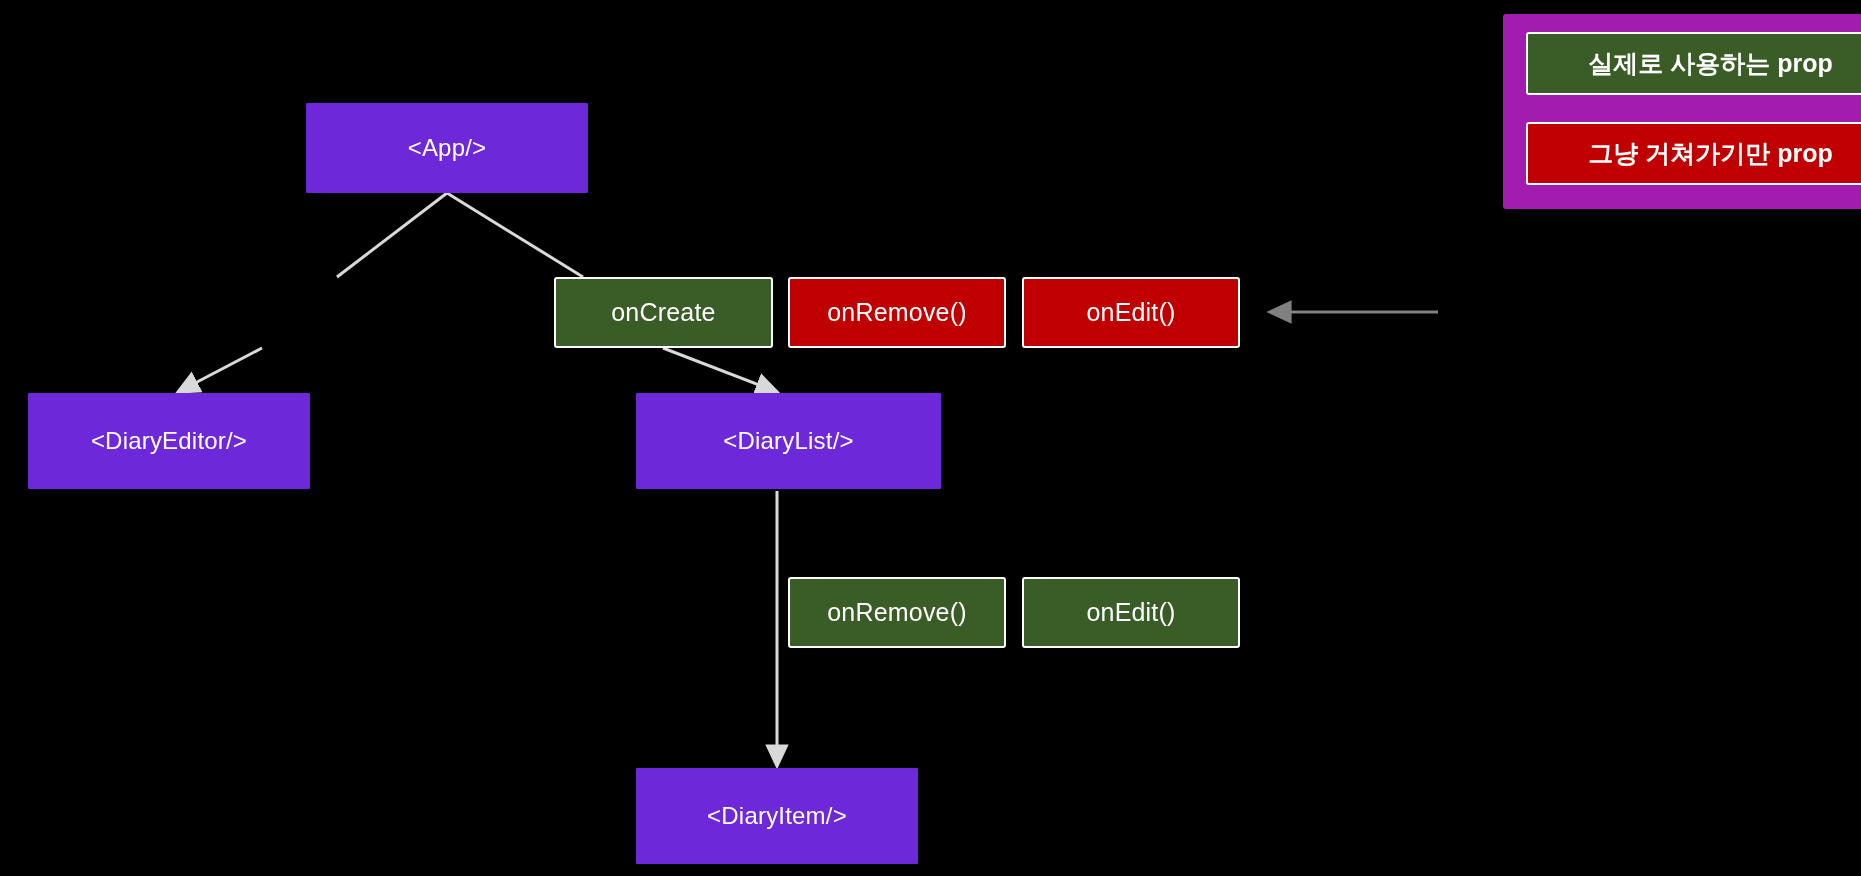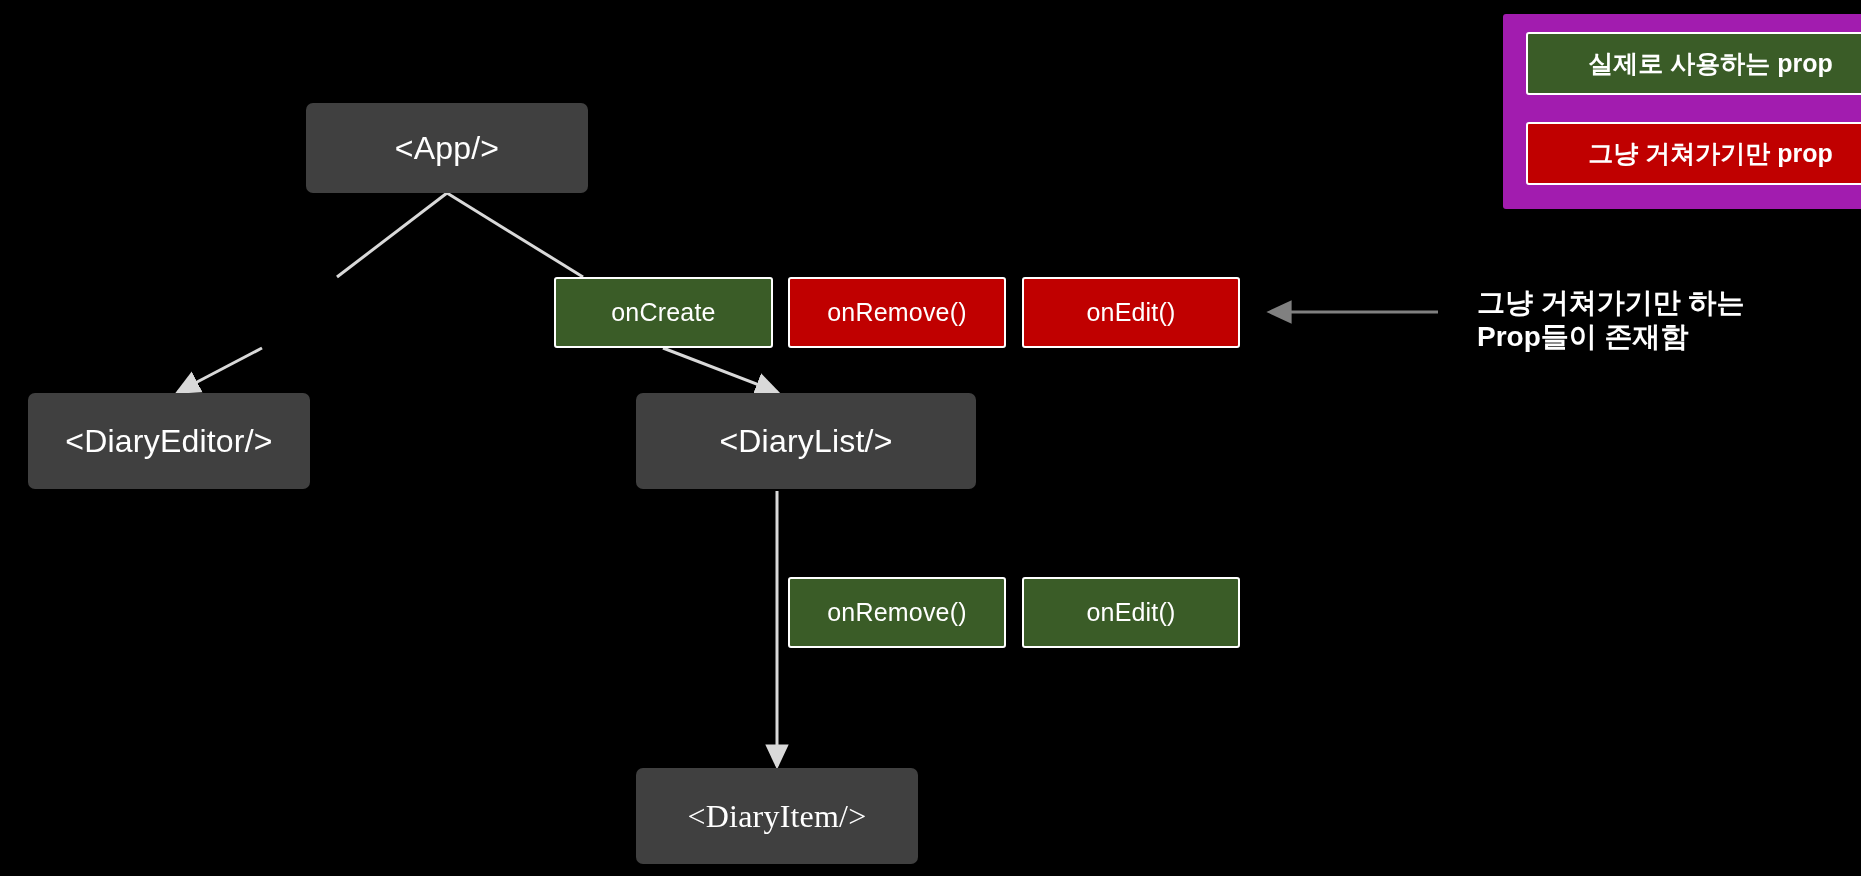--- a/index.html
+++ b/index.html
@@ -43,9 +43,9 @@
     letter-spacing: 0.2px;
   }
   .node.component {
-    background: #404040;
-    border-radius: 7px;
-    font-size: 32px;
+    background: #6d28d9;
+    border-radius: 1px;
+    font-size: 24px;
     font-weight: 400;
   }
   .node.prop-used {

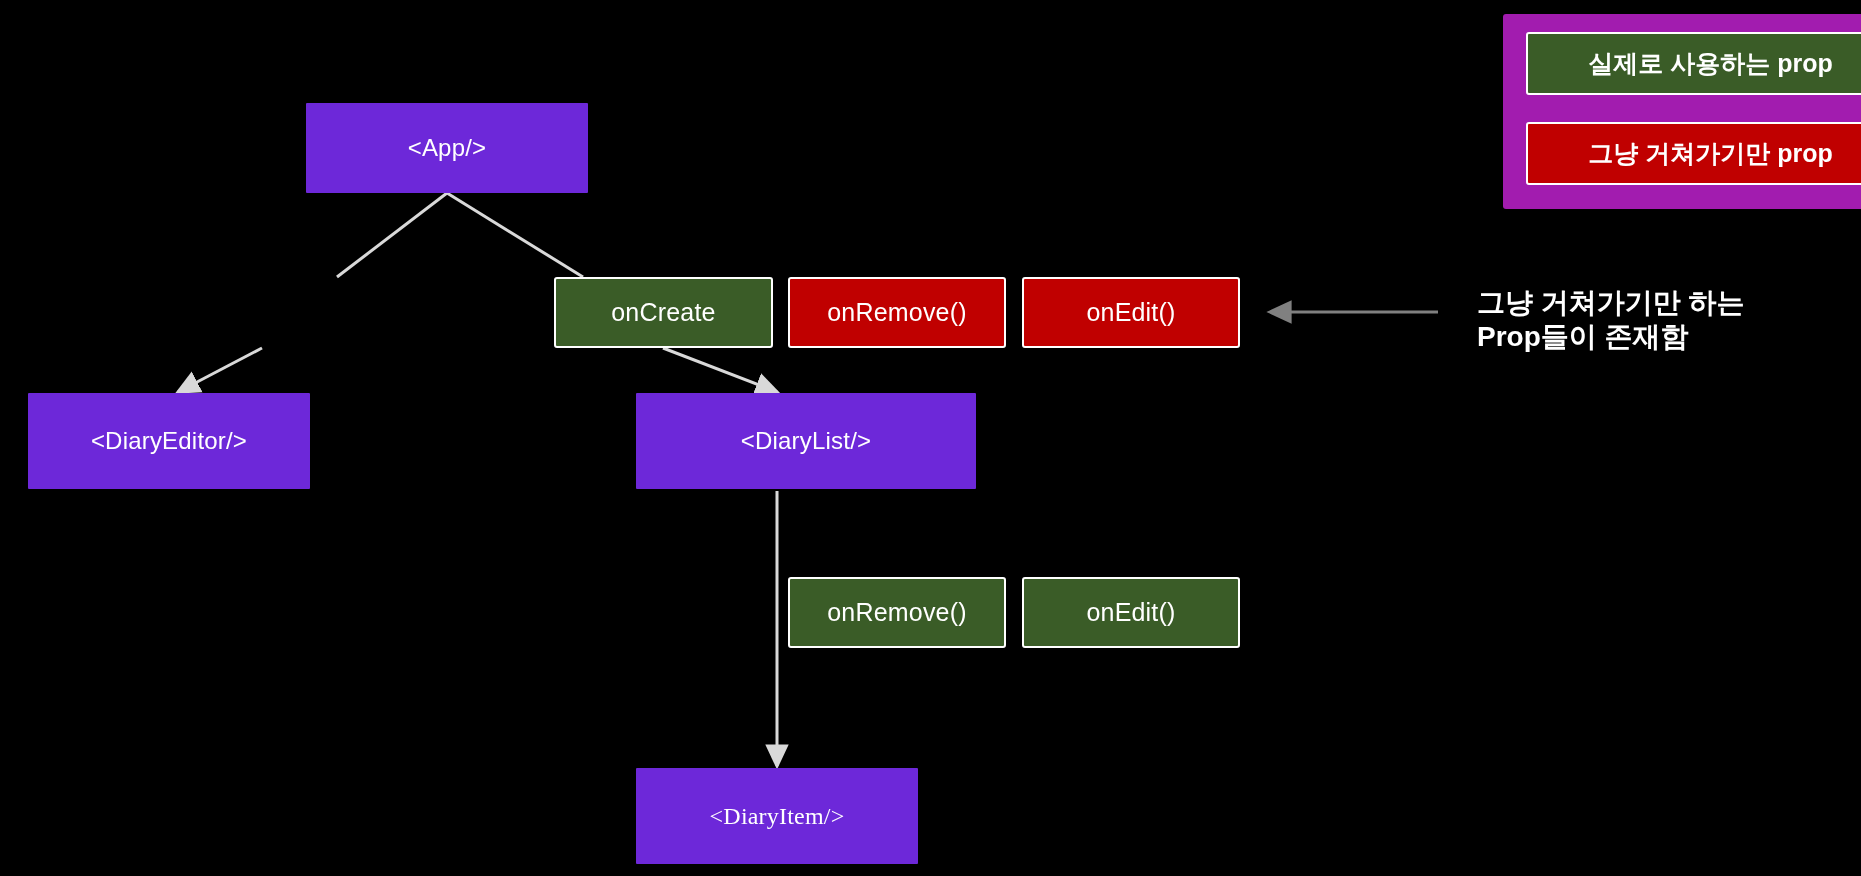--- a/index.html
+++ b/index.html
@@ -156,8 +156,6 @@
     <div class="legend-chip pass">그냥 거쳐가기만 prop</div>
   </div>
 
-  <div id="annotation">그냥 거쳐가기만 하는
-Prop들이 존재함</div>
 
 </div>
 

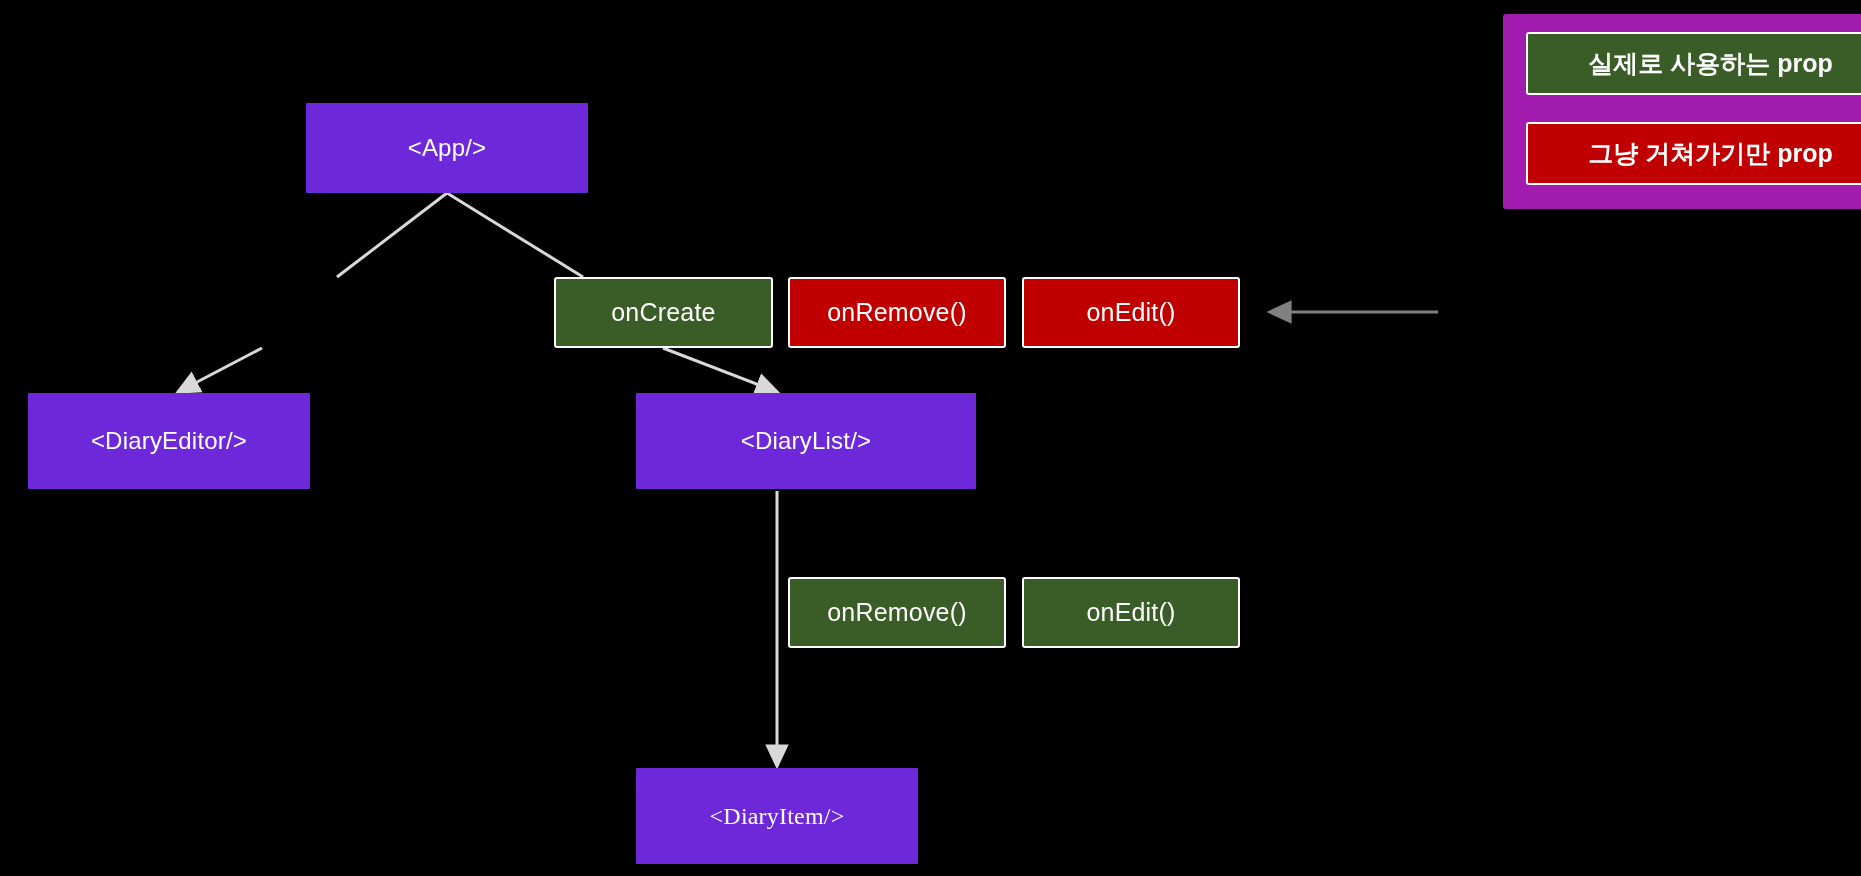--- a/index.html
+++ b/index.html
@@ -143,7 +143,7 @@
 
   <div class="node component" style="left:28px; top:393px; width:282px; height:96px;">&lt;DiaryEditor/&gt;</div>
 
-  <div class="node component" style="left:636px; top:393px; width:340px; height:96px;">&lt;DiaryList/&gt;</div>
+  <div class="node component" style="left:636px; top:393px; width:305px; height:96px;">&lt;DiaryList/&gt;</div>
 
   <div class="node prop-used" style="left:788px; top:577px; width:218px; height:71px;">onRemove()</div>
 

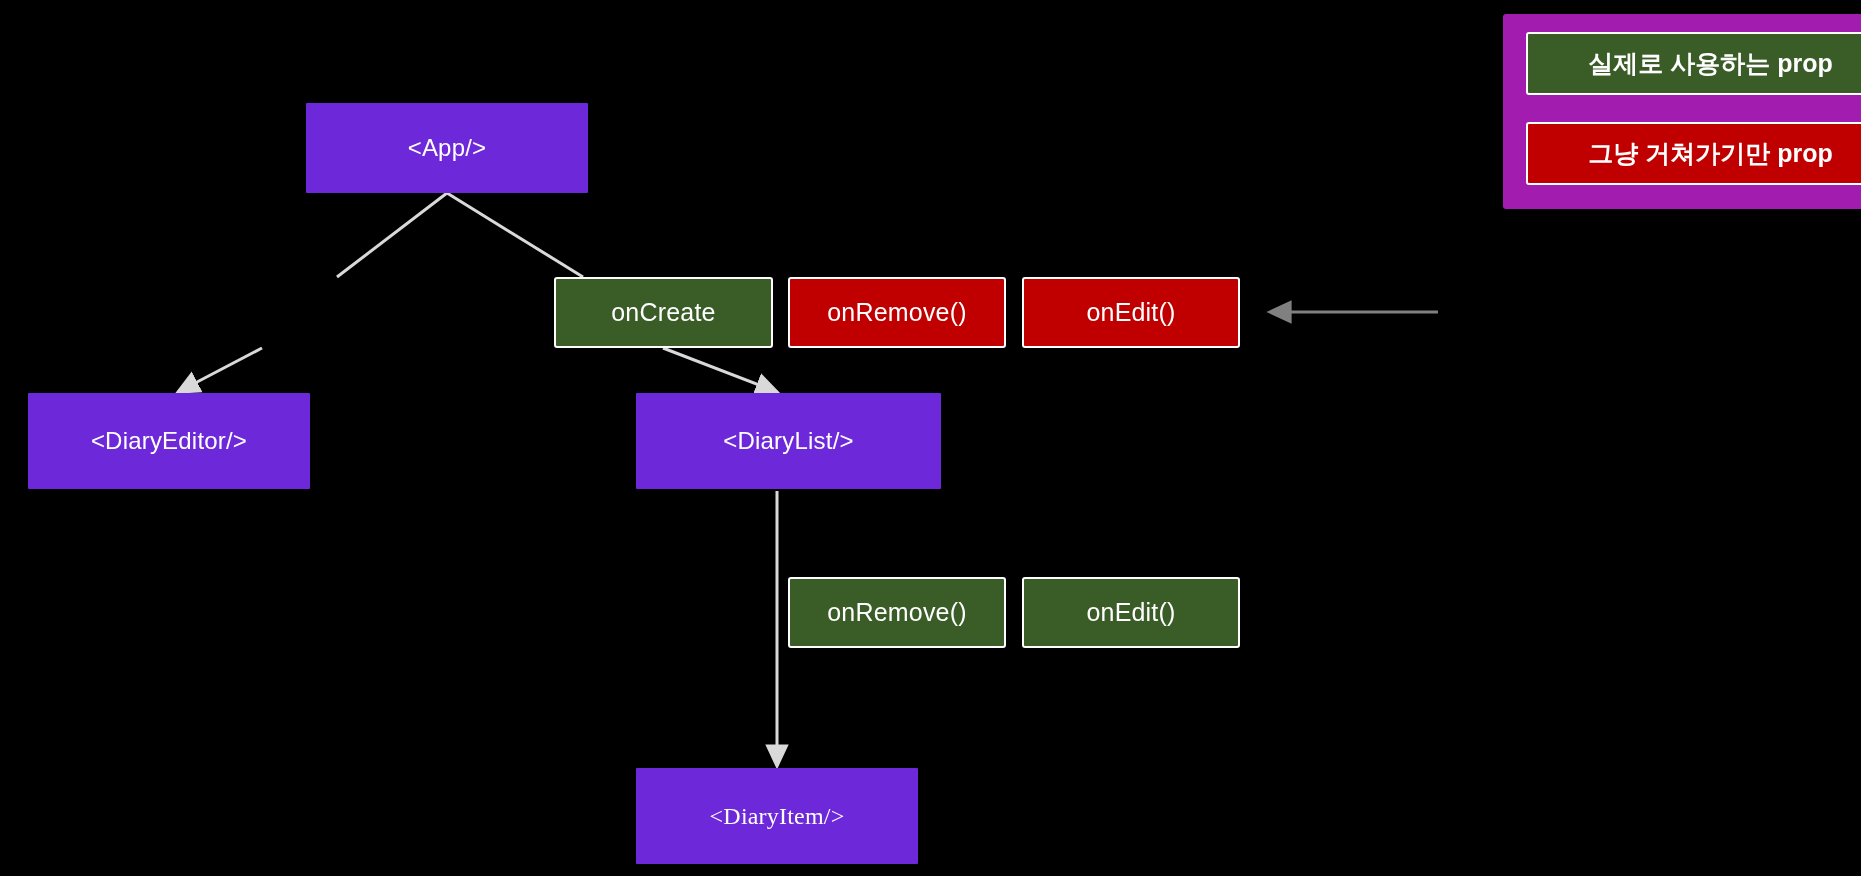--- a/index.html
+++ b/index.html
@@ -149,7 +149,7 @@
 
   <div class="node prop-used" style="left:1022px; top:577px; width:218px; height:71px;">onEdit()</div>
 
-  <div class="node component" style="left:636px; top:768px; width:282px; height:96px;font-family:Liberation Serif, serif;">&lt;DiaryItem/&gt;</div>
+  <div class="node component" style="left:636px; top:768px; width:282px; height:96px;">&lt;DiaryItem/&gt;</div>
 
   <div id="legend">
     <div class="legend-chip used">실제로 사용하는 prop</div>

